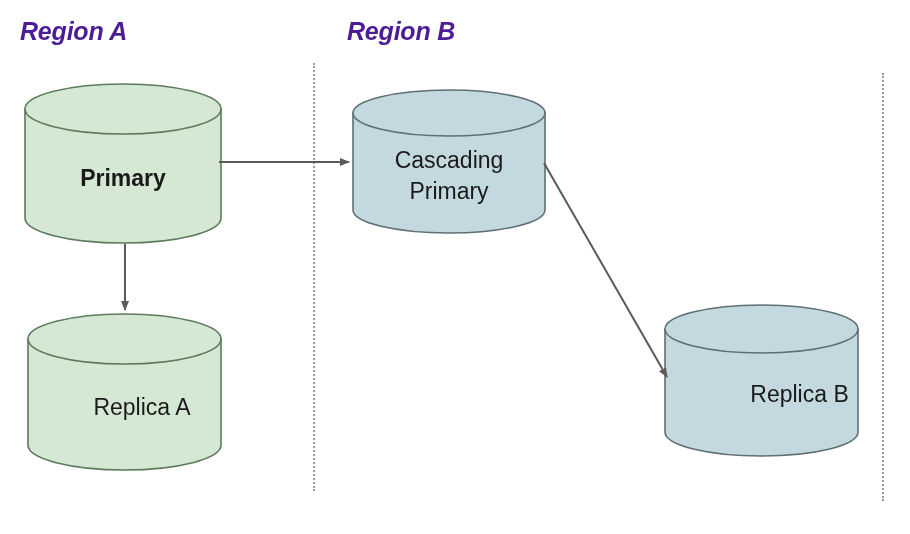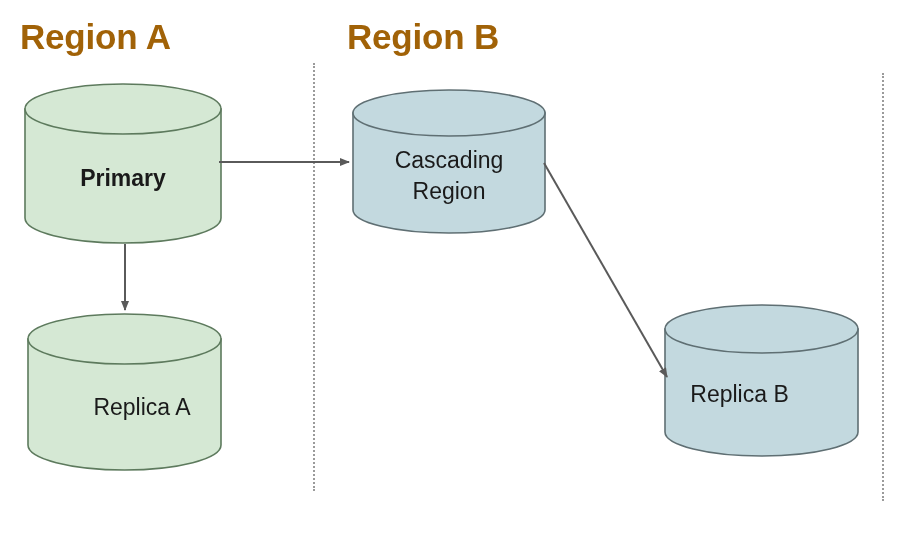--- a/index.html
+++ b/index.html
@@ -20,11 +20,12 @@
   .region-label {
     position: absolute;
     font-family: "Liberation Sans", sans-serif;
-    font-size: 35px;
+    font-size: 25px;
     font-weight: bold;
-    color: #a16207;
+    color: #4c1d95;
     white-space: nowrap;
     letter-spacing: -0.2px;
+    font-style: italic;
   }
   .divider {
     position: absolute;

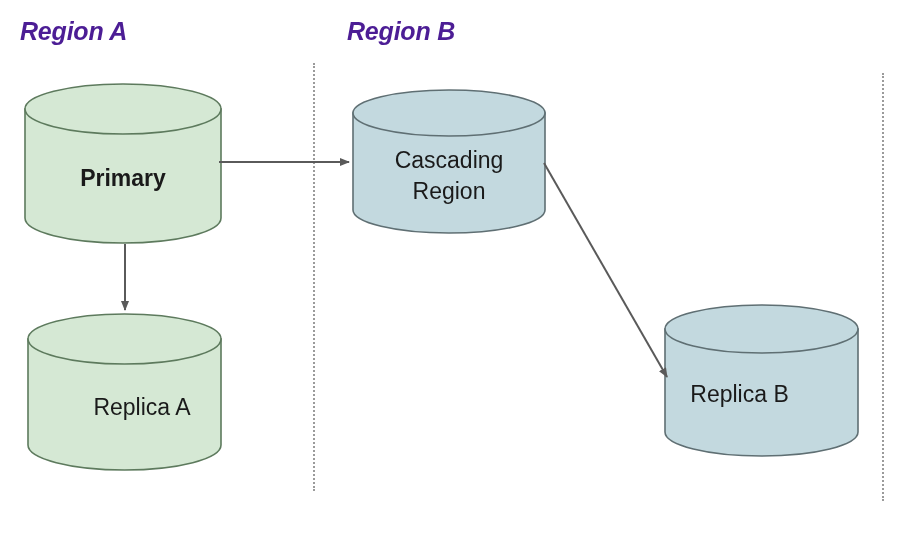--- a/index.html
+++ b/index.html
@@ -101,7 +101,7 @@
   <div class="node-label" style="left:28px; top:392px; width:228px;">Replica A</div>
 
   <div class="node-label" style="left:353px; top:145px; width:192px;">Cascading
-Region</div>
+Primary</div>
 
   <div class="node-label" style="left:643px; top:379px; width:193px;">Replica B</div>
 

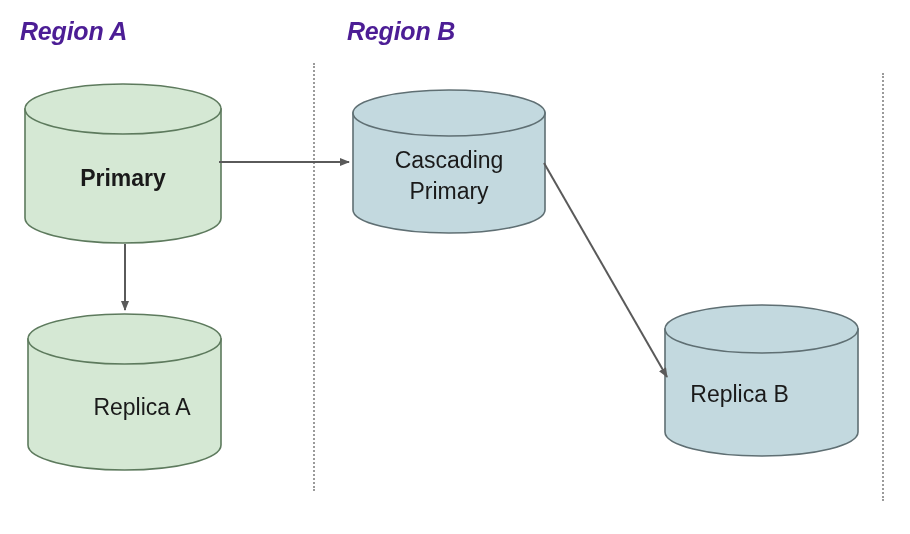--- a/index.html
+++ b/index.html
@@ -103,7 +103,7 @@
   <div class="node-label" style="left:353px; top:145px; width:192px;">Cascading
 Primary</div>
 
-  <div class="node-label" style="left:643px; top:379px; width:193px;">Replica B</div>
+  <div class="node-label" style="left:703px; top:379px; width:193px;">Replica B</div>
 
 </div>
 

